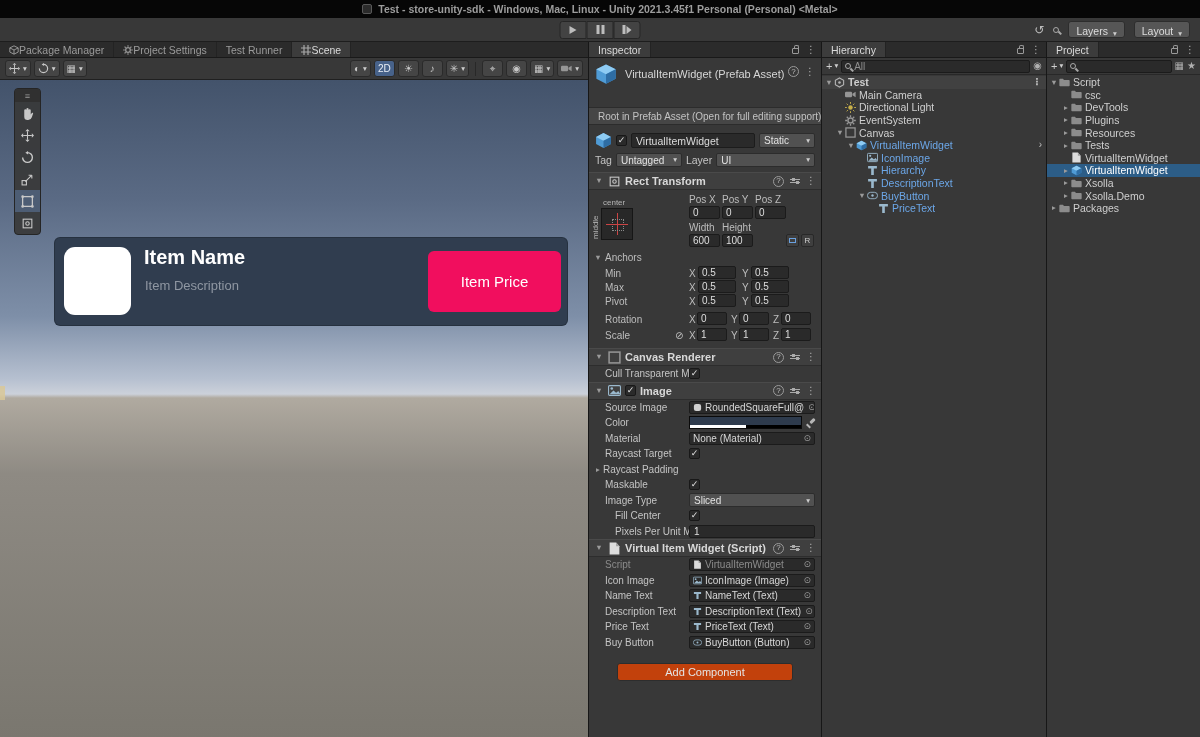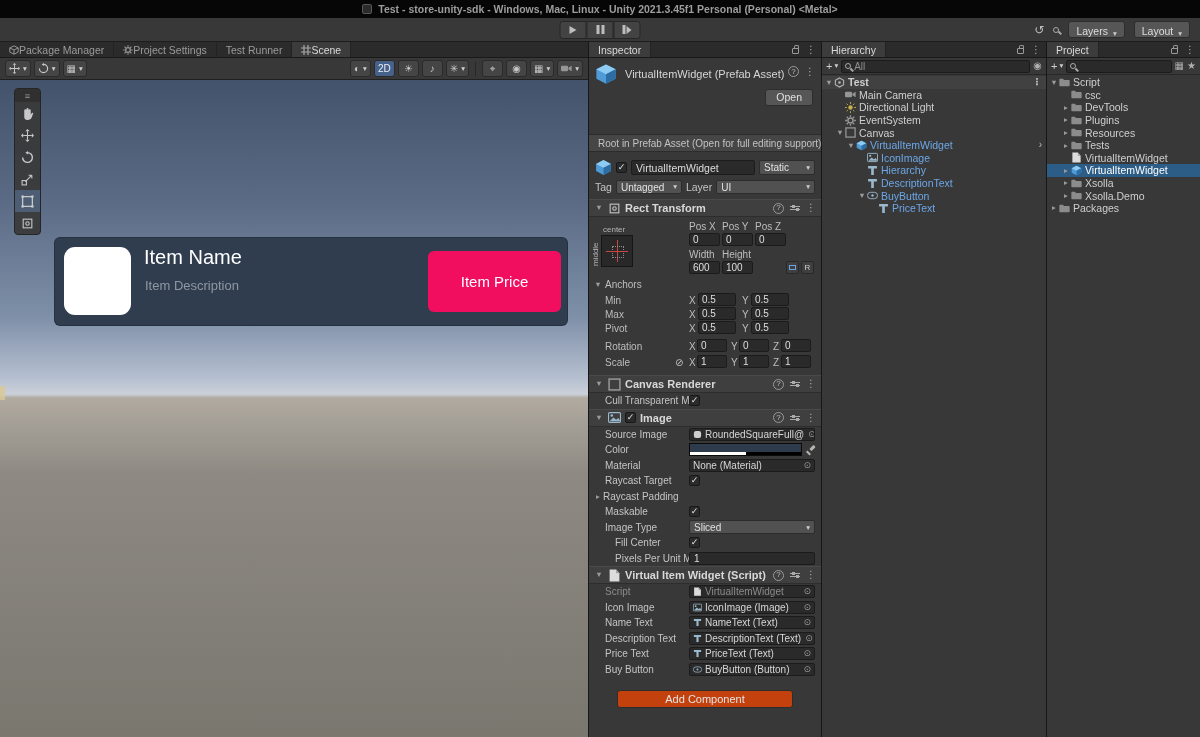--- a/index.html
+++ b/index.html
@@ -422,9 +422,6 @@
         <span class="kebab">⋮</span>
       </span>
     </div>
-    <div class="open-row">
-      <span class="btn">Open</span>
-    </div>
     <div class="note-bar">Root in Prefab Asset (Open for full editing support)</div>
 
     <div class="go-block">

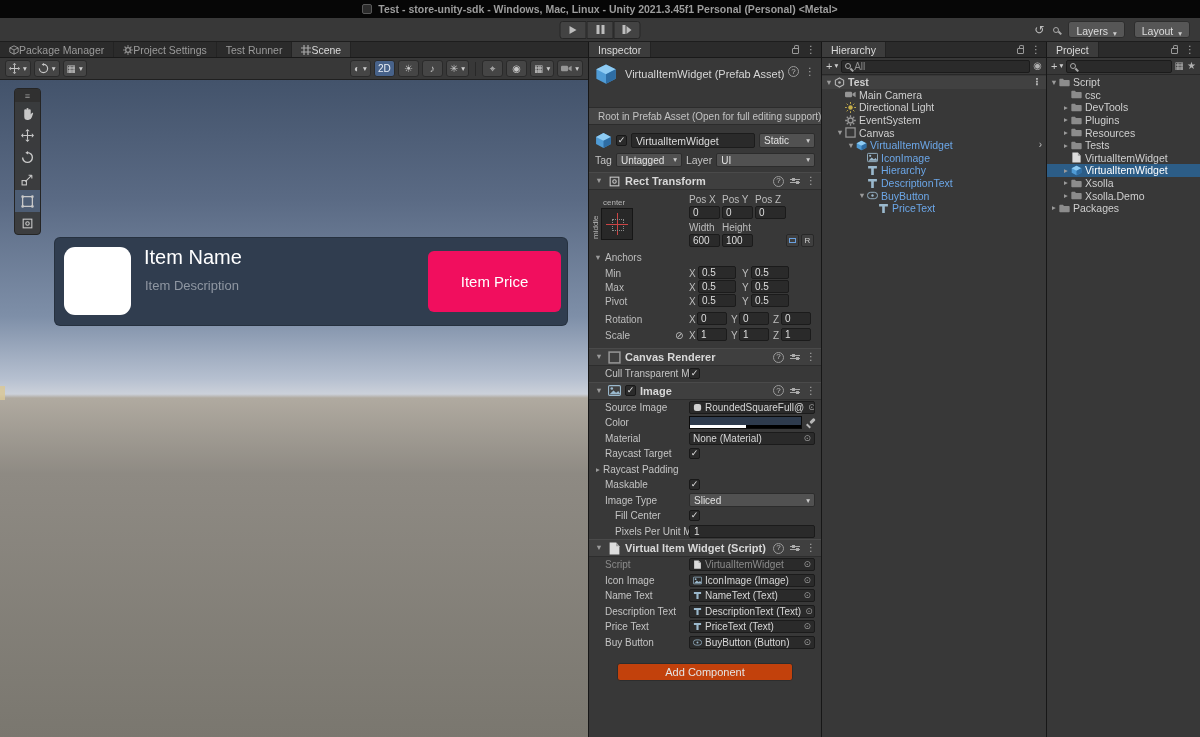--- a/index.html
+++ b/index.html
@@ -62,7 +62,7 @@
 .ts-btn svg{width:13px;height:13px}
 .widget{position:absolute;left:55px;top:158px;width:512px;height:87px;background:#303d4f;border-radius:5px;box-shadow:0 0 0 1px #26313f}
 .w-icon{position:absolute;left:9px;top:9px;width:67px;height:68px;background:#ffffff;border-radius:11px}
-.w-name{position:absolute;left:89px;top:8px;font-size:20px;font-weight:normal;color:#fff}
+.w-name{position:absolute;left:89px;top:8px;font-size:20px;font-weight:bold;color:#fff}
 .w-desc{position:absolute;left:90px;top:40px;font-size:13px;color:#8f97a2}
 .w-price{position:absolute;left:373px;top:13px;width:133px;height:61px;background:#f10e5e;border-radius:6px;display:flex;align-items:center;justify-content:center;font-size:15px;color:#fff}
 

